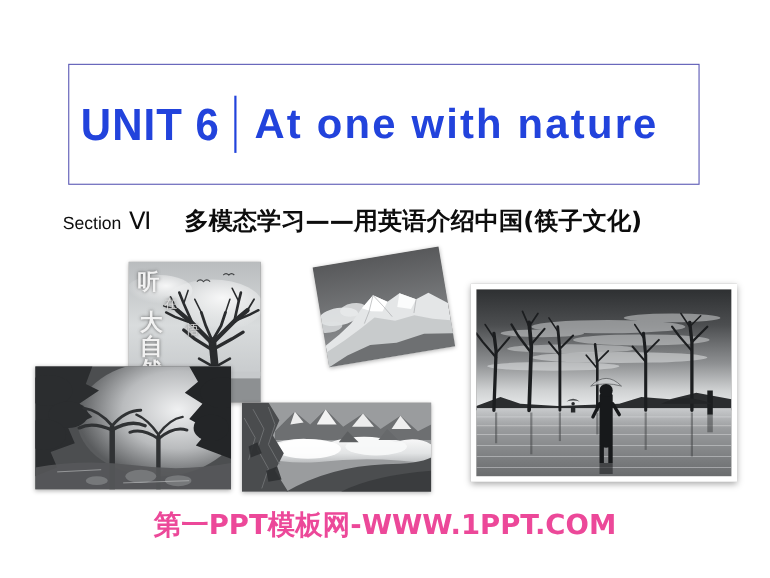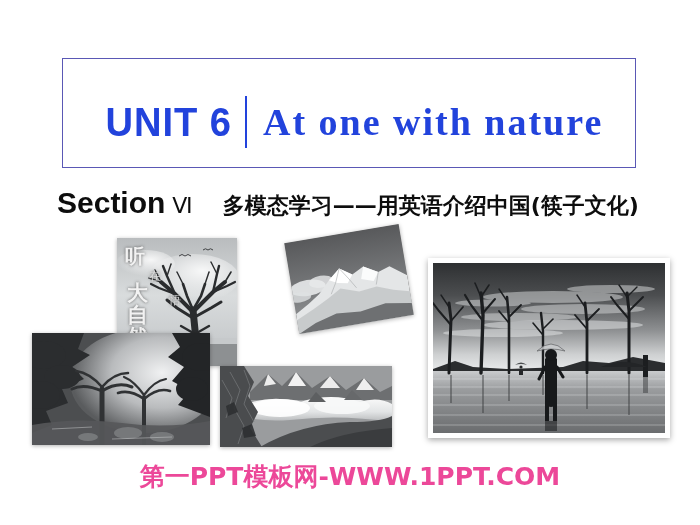--- a/index.html
+++ b/index.html
@@ -41,9 +41,8 @@
     transform: translateY(-50%);
     display: flex;
     align-items: center;
-    justify-content: center;
+    justify-content: flex-start;
     white-space: nowrap;
-    margin-top: 9px;
   }
   #unit-label {
     font-family: "Liberation Sans", sans-serif;

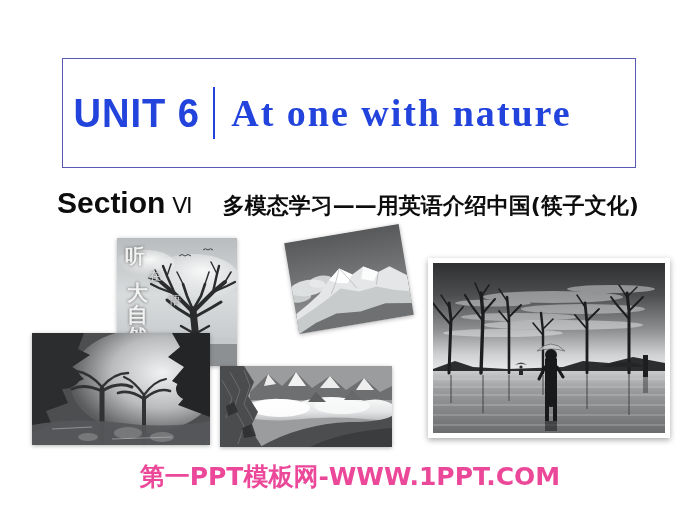--- a/index.html
+++ b/index.html
@@ -64,7 +64,7 @@
     flex: none;
   }
   #unit-title {
-    font-family: Liberation Serif, serif;
+    font-family: Liberation Sans, sans-serif;
     font-weight: bold;
     font-size: 38px;
     color: #2243dc;

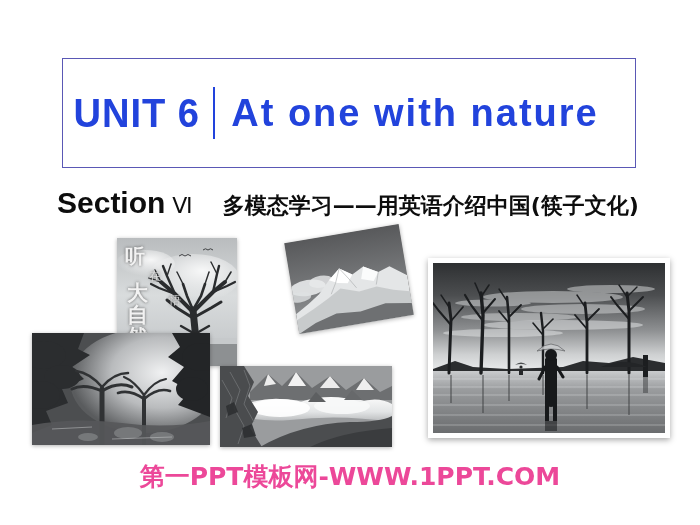--- a/index.html
+++ b/index.html
@@ -84,8 +84,8 @@
   }
   #section-word {
     font-family: "Liberation Sans", sans-serif;
-    font-weight: bold;
-    font-size: 30px;
+    font-weight: normal;
+    font-size: 16px;
     letter-spacing: 0px;
   }
   #section-numeral {

